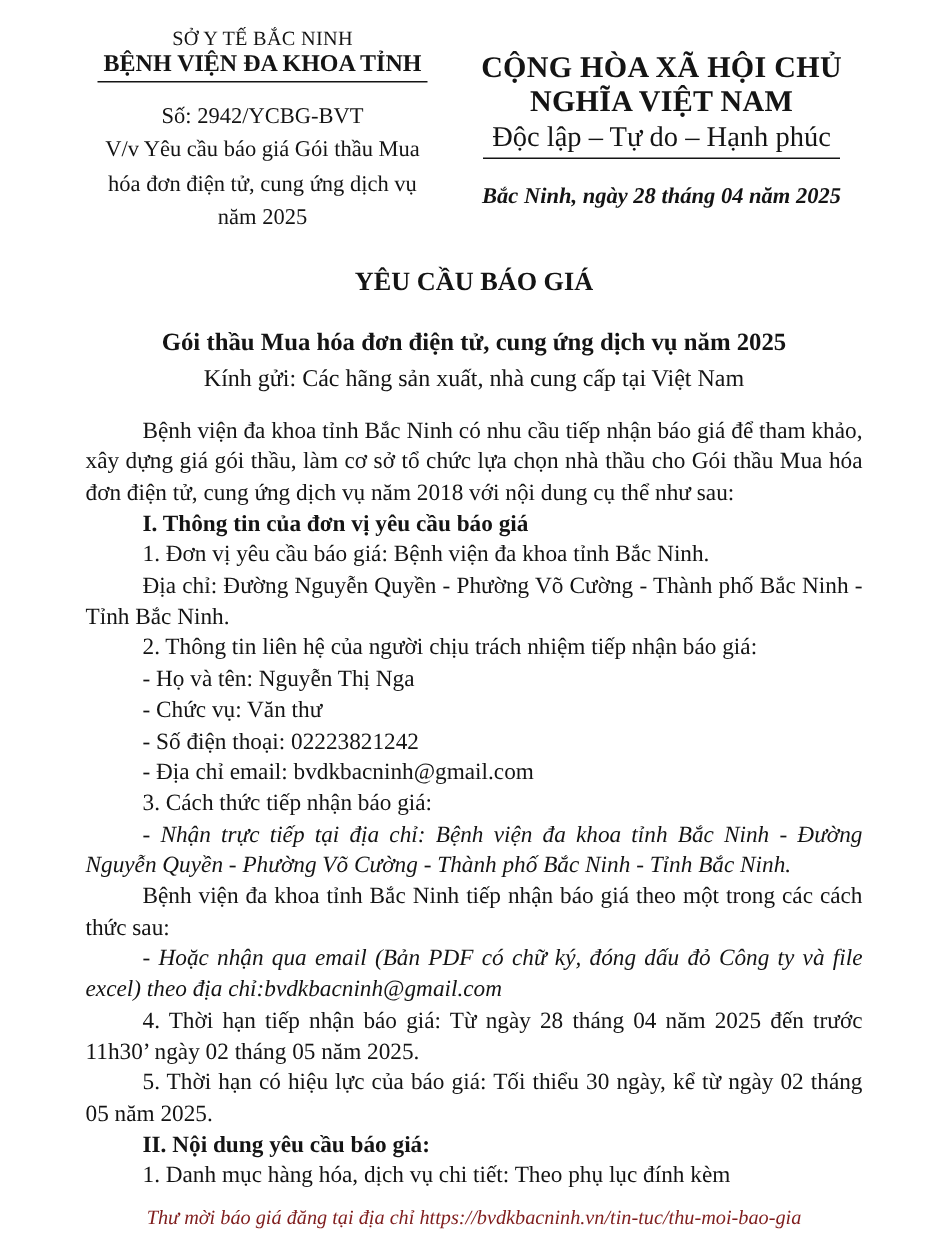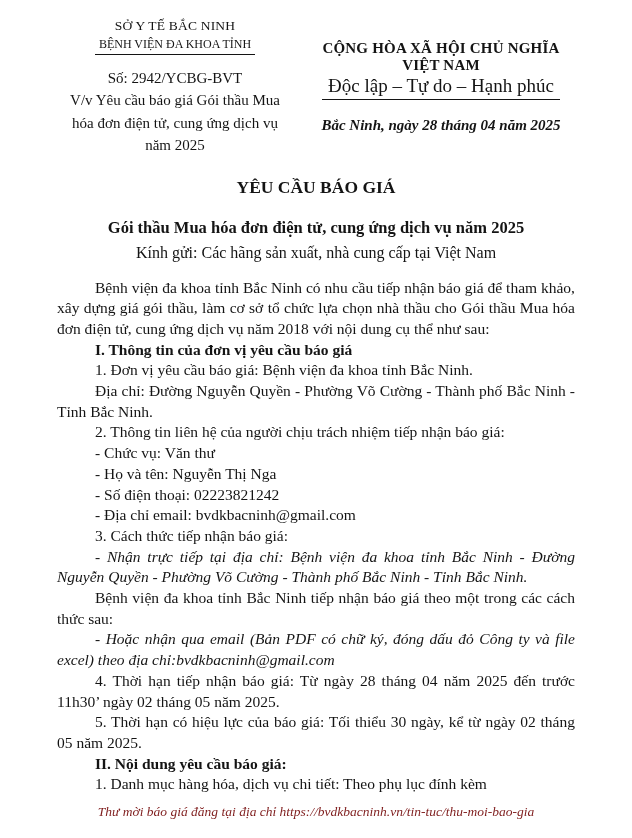--- a/index.html
+++ b/index.html
@@ -22,7 +22,7 @@
   .lh-right { flex: 1; text-align: center; padding-left: 14px; }
 
   .org-parent   { font-size: 13.5px; letter-spacing: .2px; }
-  .org-name     { font-size: 12px; font-weight: normal; display: inline-block;
+  .org-name     { font-size: 16px; font-weight: bold; display: inline-block;
                   border-bottom: 1.5px solid #141414; padding: 0 4px 2px 4px; }
   .doc-number   { font-size: 15px; margin-top: 15px; }
   .doc-subject  { font-size: 15px; line-height: 22.5px; margin: 2px auto 0 auto; width: 228px; }

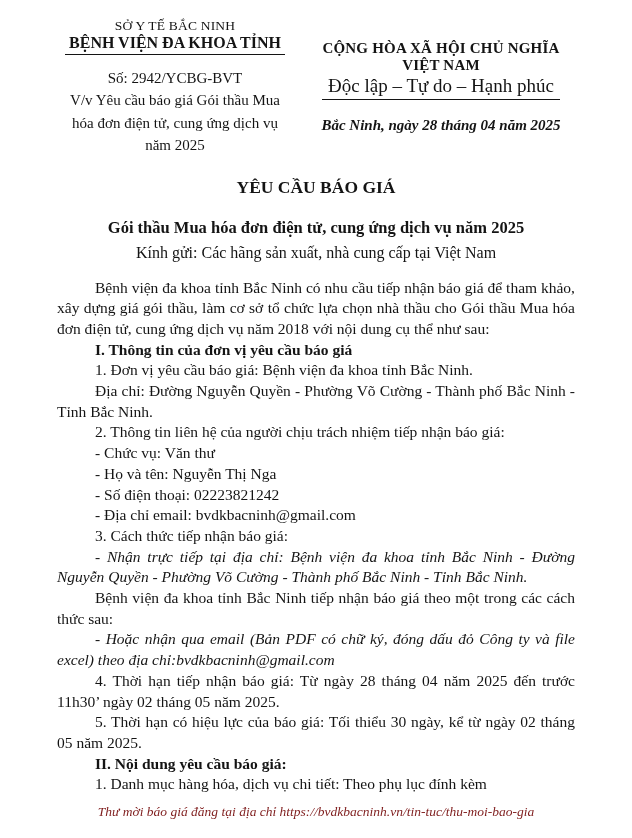--- a/index.html
+++ b/index.html
@@ -27,7 +27,7 @@
   .doc-number   { font-size: 15px; margin-top: 15px; }
   .doc-subject  { font-size: 15px; line-height: 22.5px; margin: 2px auto 0 auto; width: 228px; }
 
-  .national-line { font-size: 15px; font-weight: bold; letter-spacing: .2px; }
+  .national-line { font-size: 20px; font-weight: bold; letter-spacing: .2px; }
   .motto-line    { font-size: 19px; font-weight: normal; display: inline-block;
                    border-bottom: 1.5px solid #141414; padding: 1px 6px 2px 6px; }
   .date-line     { font-size: 15px; font-weight: bold; font-style: italic; margin-top: 17px; }

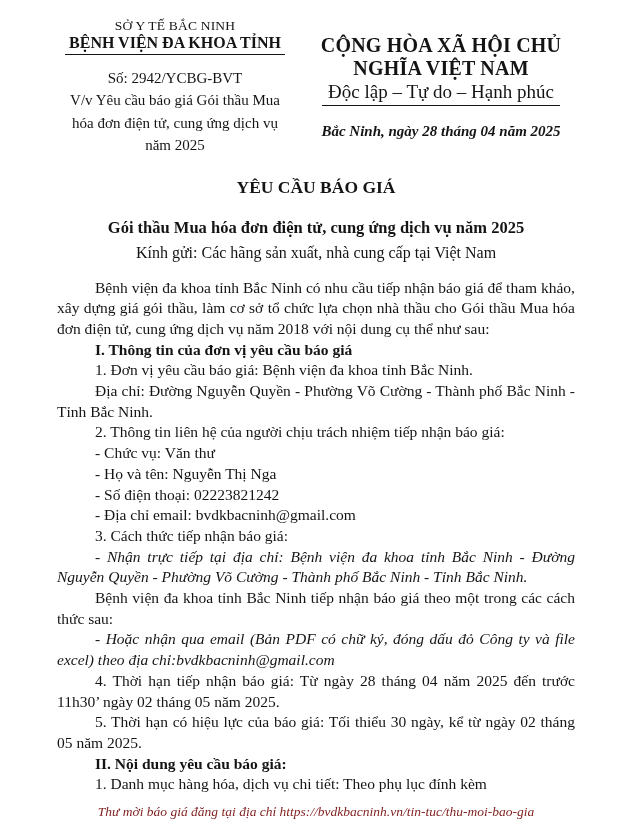--- a/index.html
+++ b/index.html
@@ -91,8 +91,8 @@
       <p class="para">1. Đơn vị yêu cầu báo giá: Bệnh viện đa khoa tỉnh Bắc Ninh.</p>
       <p class="para">Địa chỉ: Đường Nguyễn Quyền - Phường Võ Cường - Thành phố Bắc Ninh - Tỉnh Bắc Ninh.</p>
       <p class="para">2. Thông tin liên hệ của người chịu trách nhiệm tiếp nhận báo giá:</p>
+      <p class="para">- Họ và tên: Nguyễn Thị Nga</p>
       <p class="para">- Chức vụ: Văn thư</p>
-      <p class="para">- Họ và tên: Nguyễn Thị Nga</p>
       <p class="para">- Số điện thoại: 02223821242</p>
       <p class="para">- Địa chỉ email: bvdkbacninh@gmail.com</p>
       <p class="para">3. Cách thức tiếp nhận báo giá:</p>

